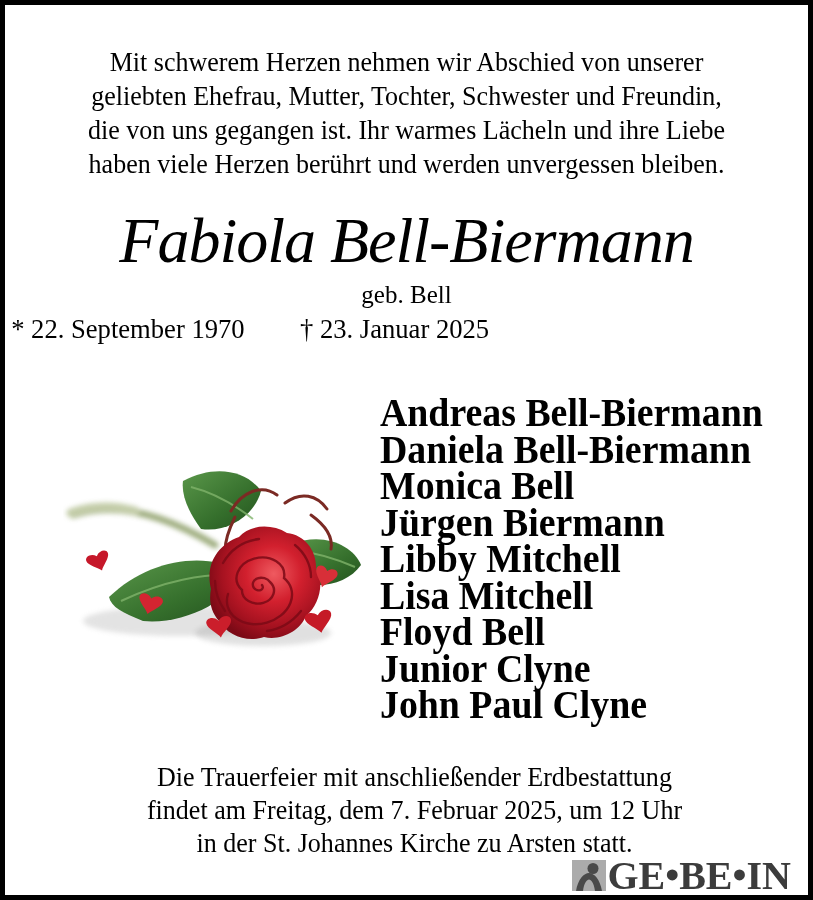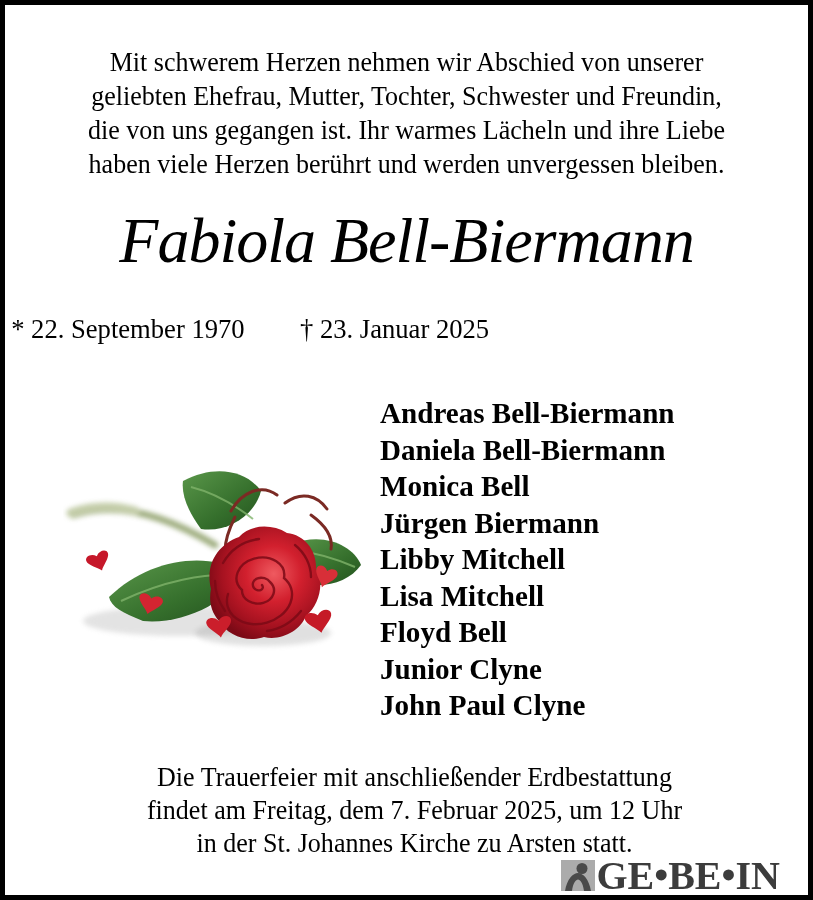--- a/index.html
+++ b/index.html
@@ -55,6 +55,7 @@
   </div>
 
   <div class="deceased-name">Fabiola Bell-Biermann</div>
+  <div class="maiden">geb. Bell</div>
   <div class="dates">
     <span class="birth">* 22. September 1970</span><span class="death">† 23. Januar 2025</span>
   </div>

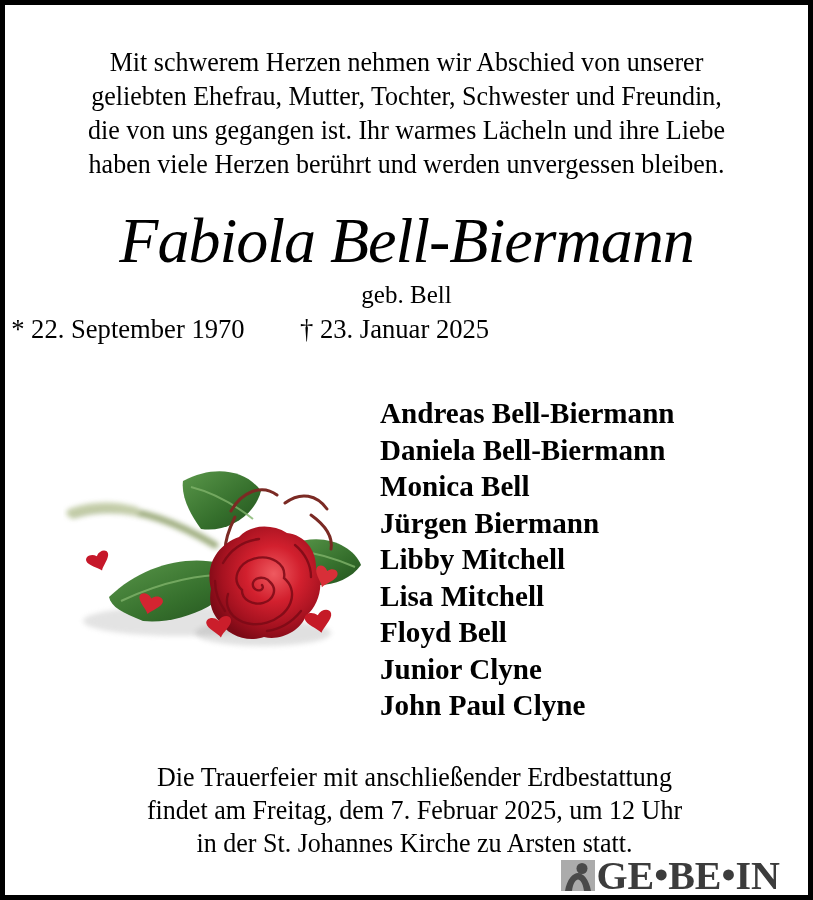--- a/index.html
+++ b/index.html
@@ -27,7 +27,7 @@
   .dates .death{display:inline-block;transform:scaleX(0.95);}
   
   .mourners{position:absolute;left:375px;top:390px;font-weight:bold;
-    font-size:30px;line-height:36.5px;}
+    font-size:39px;line-height:36.5px;}
   .mourners .mourner{transform:scaleX(0.97);transform-origin:0 50%;white-space:nowrap;}
   
   .rose-wrap{position:absolute;left:58px;top:448px;width:300px;height:212px;}

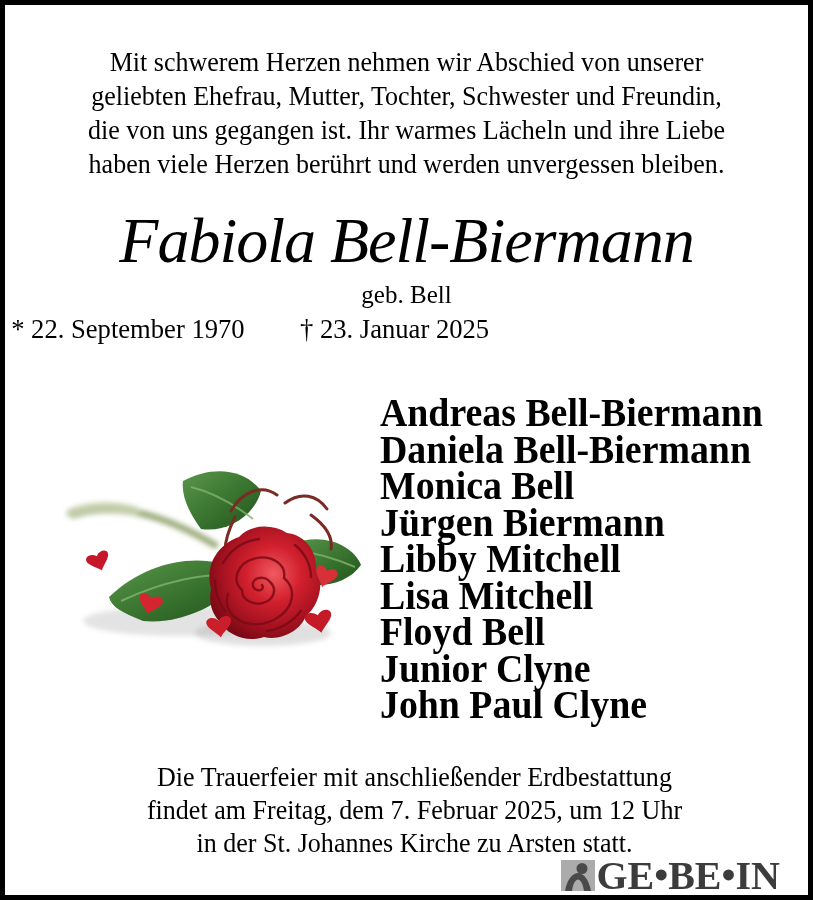--- a/index.html
+++ b/index.html
@@ -36,7 +36,7 @@
     font-size:28px;line-height:33px;margin-left:16px;}
   .closing .line{transform:scaleX(0.93);transform-origin:50% 50%;white-space:nowrap;}
   
-  .logo{position:absolute;right:20px;bottom:-5px;background:#fff;
+  .logo{position:absolute;right:9px;bottom:-5px;background:#fff;
     display:flex;align-items:flex-end;padding:6px 8px 7px 12px;}
   .logo-text{font-family:"Liberation Serif",serif;font-weight:bold;
     font-size:40px;line-height:34px;color:#3c3c3c;white-space:nowrap;}

